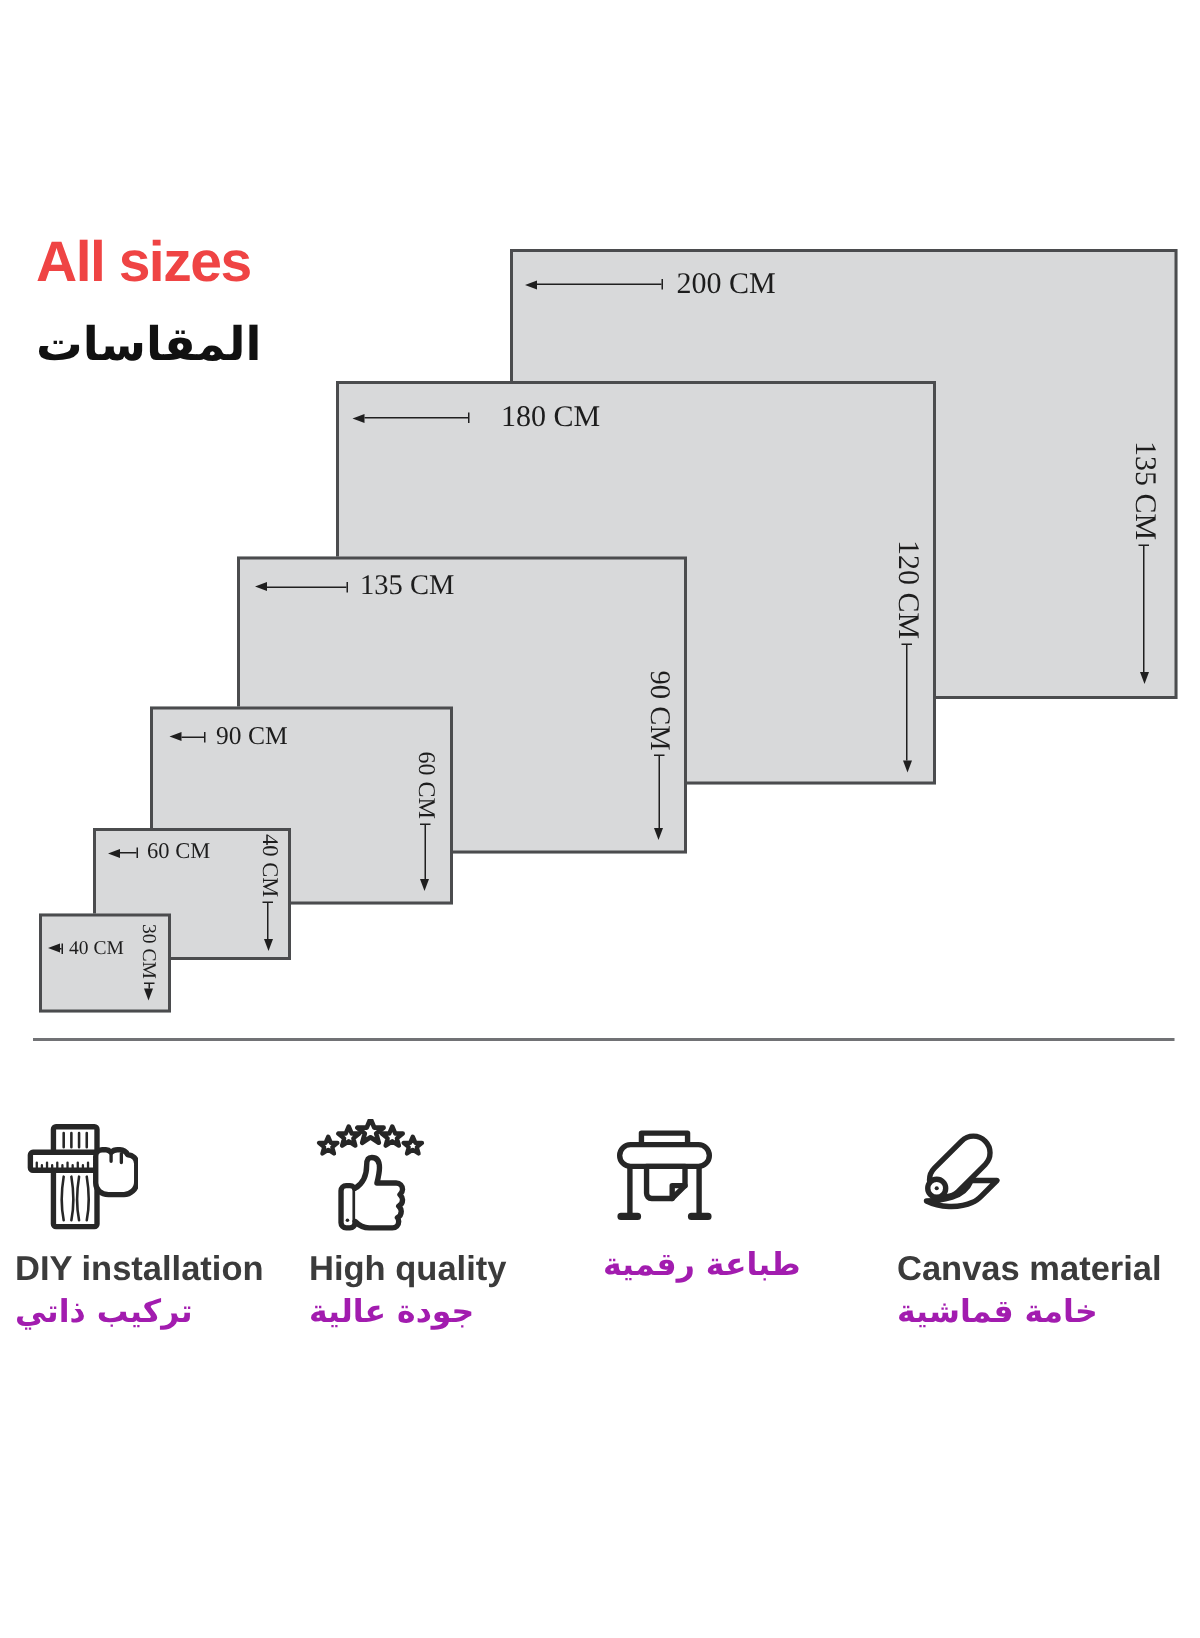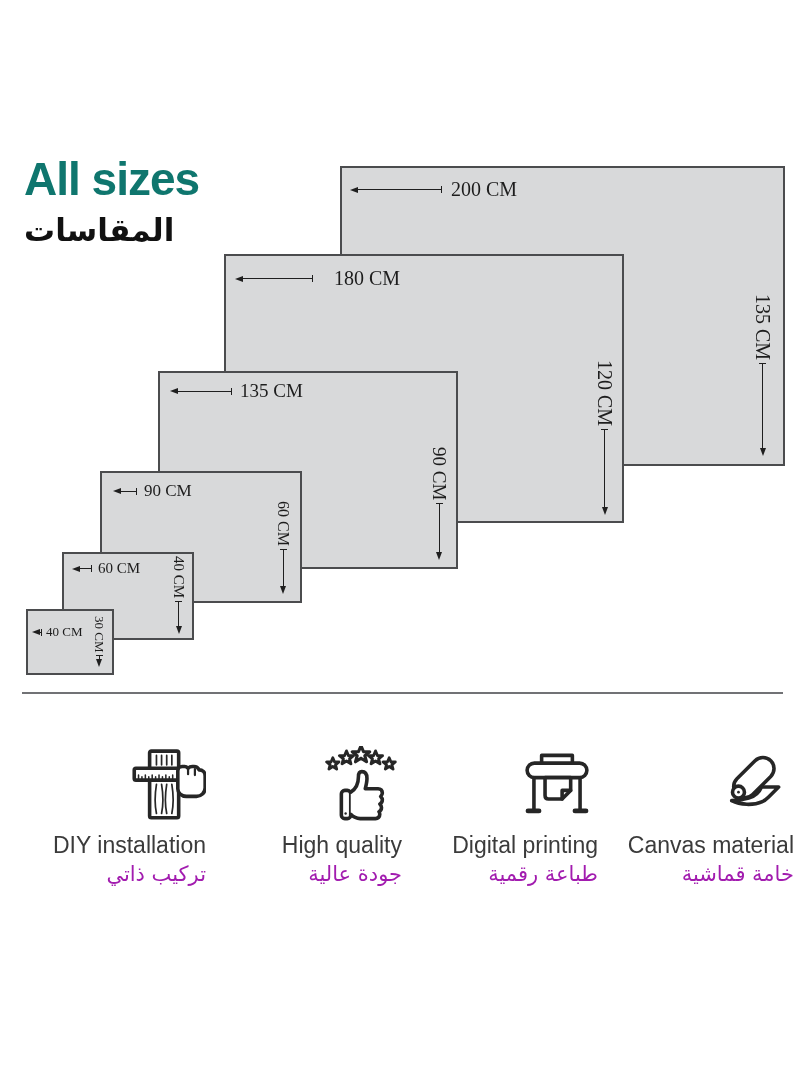--- a/index.html
+++ b/index.html
@@ -7,8 +7,8 @@
           font-family:"Liberation Sans",sans-serif;}
 
   
-  .title-en{position:absolute;left:24px;top:156px;font-size:46px;font-weight:800;
-            letter-spacing:-1px;color:#0f766e;line-height:1;}
+  .title-en{position:absolute;left:24px;top:156px;font-size:38px;font-weight:800;
+            letter-spacing:-1px;color:#ef4444;line-height:1;}
   .title-ar{position:absolute;left:24px;top:212px;font-size:31px;font-weight:700;
             color:#111;font-family:"DejaVu Sans",sans-serif;line-height:1.2;text-align:right;}
 

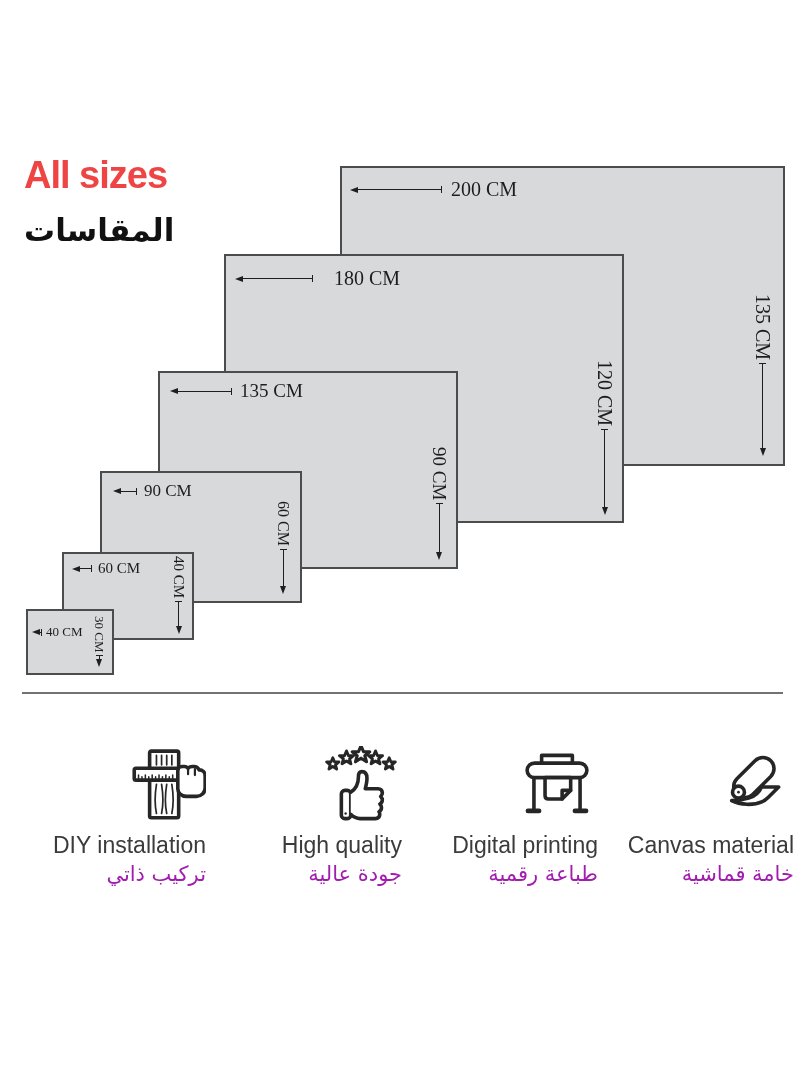--- a/index.html
+++ b/index.html
@@ -59,7 +59,7 @@
 
   
   .features{position:absolute;left:10px;right:6px;top:746px;display:flex;}
-  .feature{flex:1;display:flex;flex-direction:column;align-items:flex-end;}
+  .feature{flex:1;display:flex;flex-direction:column;align-items:flex-start;font-weight:bold;}
   .feature svg{width:82px;height:82px;flex:none;}
   .f-en{margin-top:4px;font-size:23px;color:#3b3b3b;white-space:nowrap;}
   .f-ar{margin-top:3px;font-size:21px;color:#a21caf;white-space:nowrap;

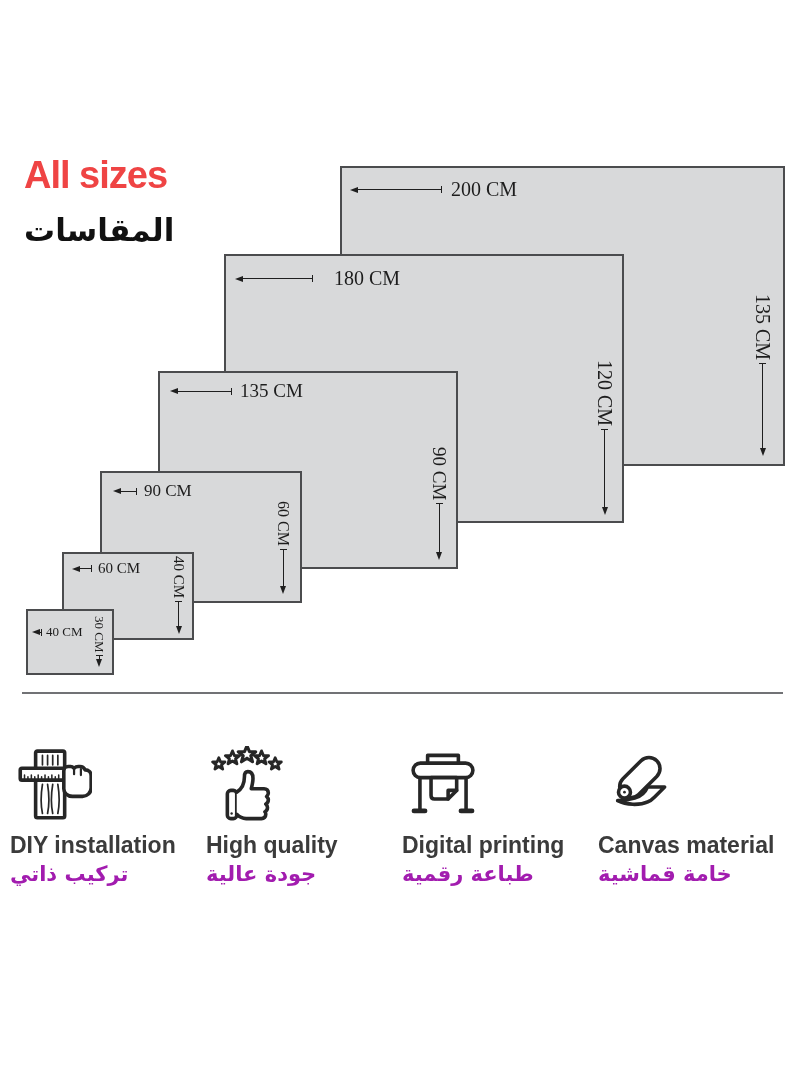--- a/index.html
+++ b/index.html
@@ -236,7 +236,6 @@
         <path d="M34 37 h30 v15 l-10 10 H38 c-2.5 0-4-1.6-4-4 z" fill="#fff"></path>
         <path d="M64 52 h-10 v10"></path>
       </svg>
-      <div class="f-en">Digital printing</div>
       <div class="f-ar">طباعة رقمية</div>
     </div>
 

